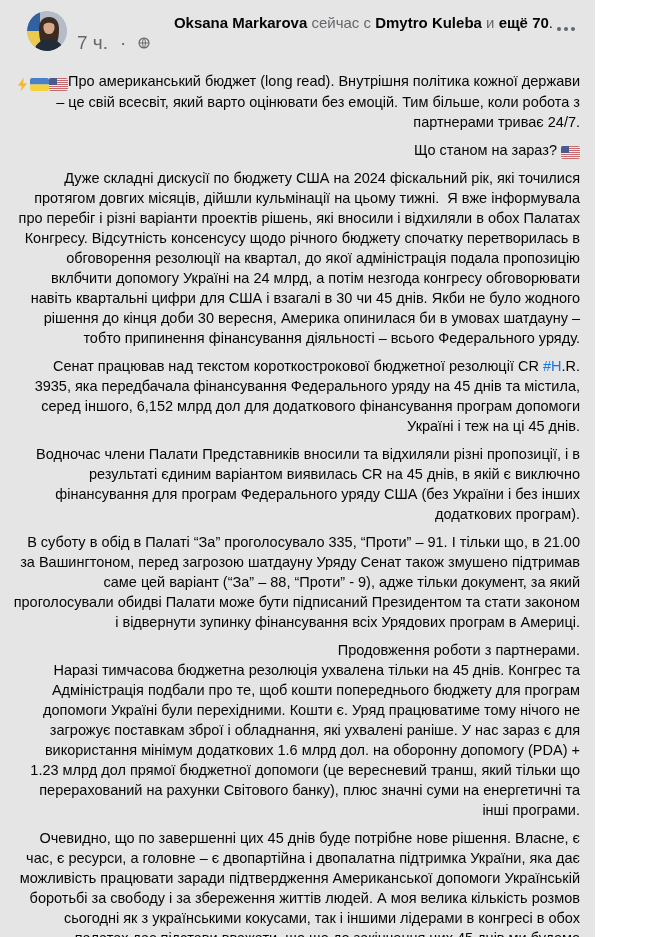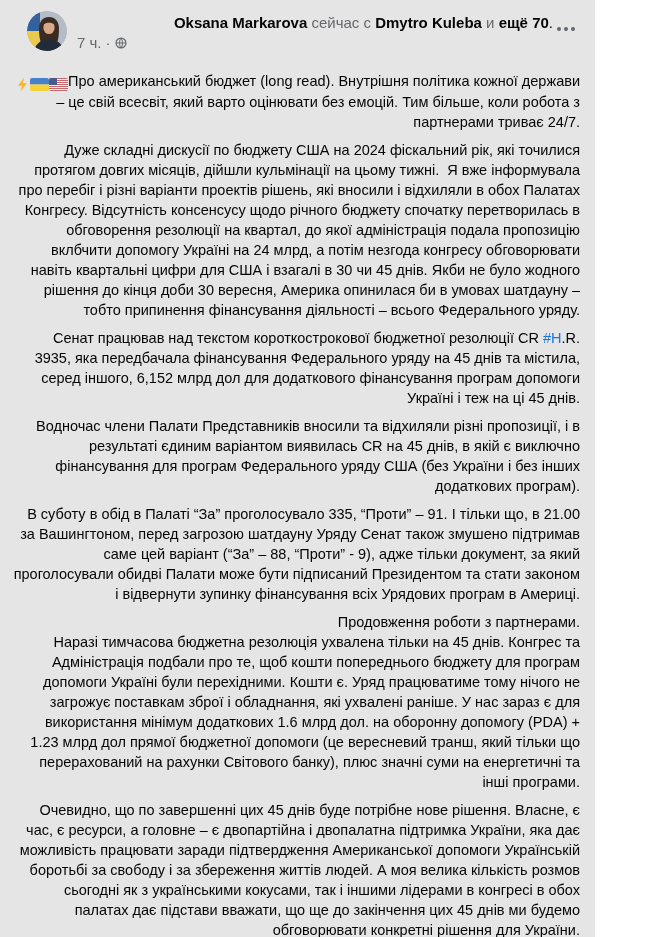--- a/index.html
+++ b/index.html
@@ -48,12 +48,12 @@
   .name-line .bold { font-weight: bold; cursor: pointer; }
   .name-line .gray { color: #65676b; font-weight: normal; }
   .meta-line {
-    font-size: 15px;
+    font-size: 19px;
     line-height: 17px;
     color: #65676b;
     display: flex;
     align-items: center;
-    gap: 4px;
+    gap: 12px;
     margin-top: 2px;
   }
   .meta-line .globe { display: inline-flex; align-items: center; }

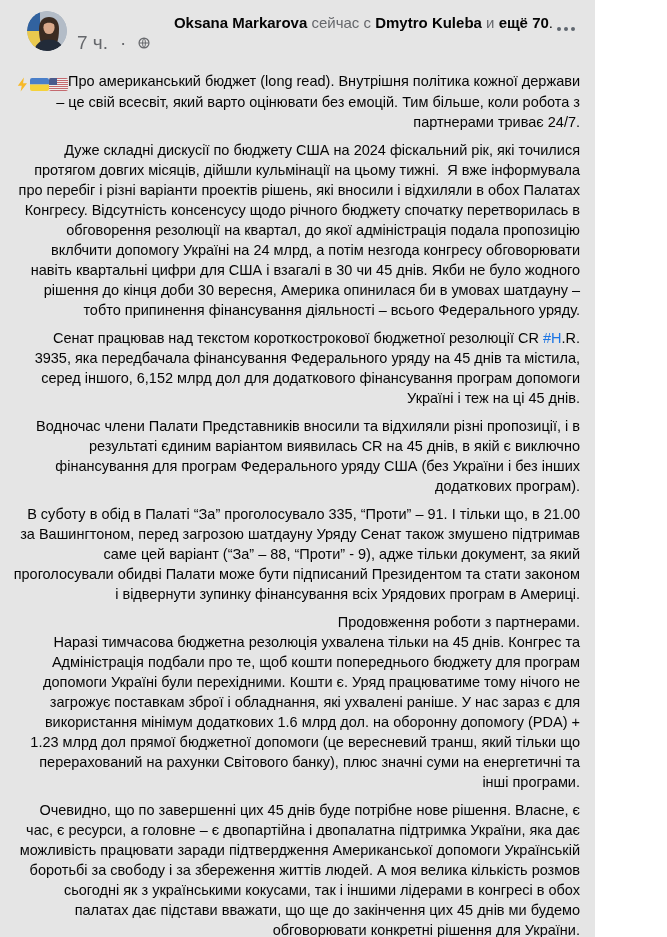--- a/index.html
+++ b/index.html
@@ -162,6 +162,19 @@
             <rect width="8" height="7" fill="#4a5a8c"></rect>
           </svg></span><span class="txt">Про американський бюджет (long read). Внутрішня політика кожної держави – це свій всесвіт, який варто оцінювати без емоцій. Тим більше, коли робота з партнерами триває 24/7.</span></p>
 
+    <p><span class="txt">Що станом на зараз? </span><span class="inline-icon"><svg class="flag" width="19" height="13" viewBox="0 0 19 13">
+            <rect width="19" height="13" fill="#eeeeee"></rect>
+            <g fill="#c46a6f">
+              <rect y="0" width="19" height="1"></rect>
+              <rect y="2" width="19" height="1"></rect>
+              <rect y="4" width="19" height="1"></rect>
+              <rect y="6" width="19" height="1"></rect>
+              <rect y="8" width="19" height="1"></rect>
+              <rect y="10" width="19" height="1"></rect>
+              <rect y="12" width="19" height="1"></rect>
+            </g>
+            <rect width="8" height="7" fill="#4a5a8c"></rect>
+          </svg></span></p>
 
     <p><span class="txt">Дуже складні дискусії по бюджету США на 2024 фіскальний рік, які точилися протягом довгих місяців, дійшли кульмінації на цьому тижні.  Я вже інформувала про перебіг і різні варіанти проектів рішень, які вносили і відхиляли в обох Палатах Конгресу. Відсутність консенсусу щодо річного бюджету спочатку перетворилась в обговорення резолюції на квартал, до якої адміністрація подала пропозицію вклбчити допомогу Україні на 24 млрд, а потім незгода конгресу обговорювати навіть квартальні цифри для США і взагалі в 30 чи 45 днів. Якби не було жодного рішення до кінця доби 30 вересня, Америка опинилася би в умовах шатдауну – тобто припинення фінансування діяльності – всього Федерального уряду.</span></p>
 

